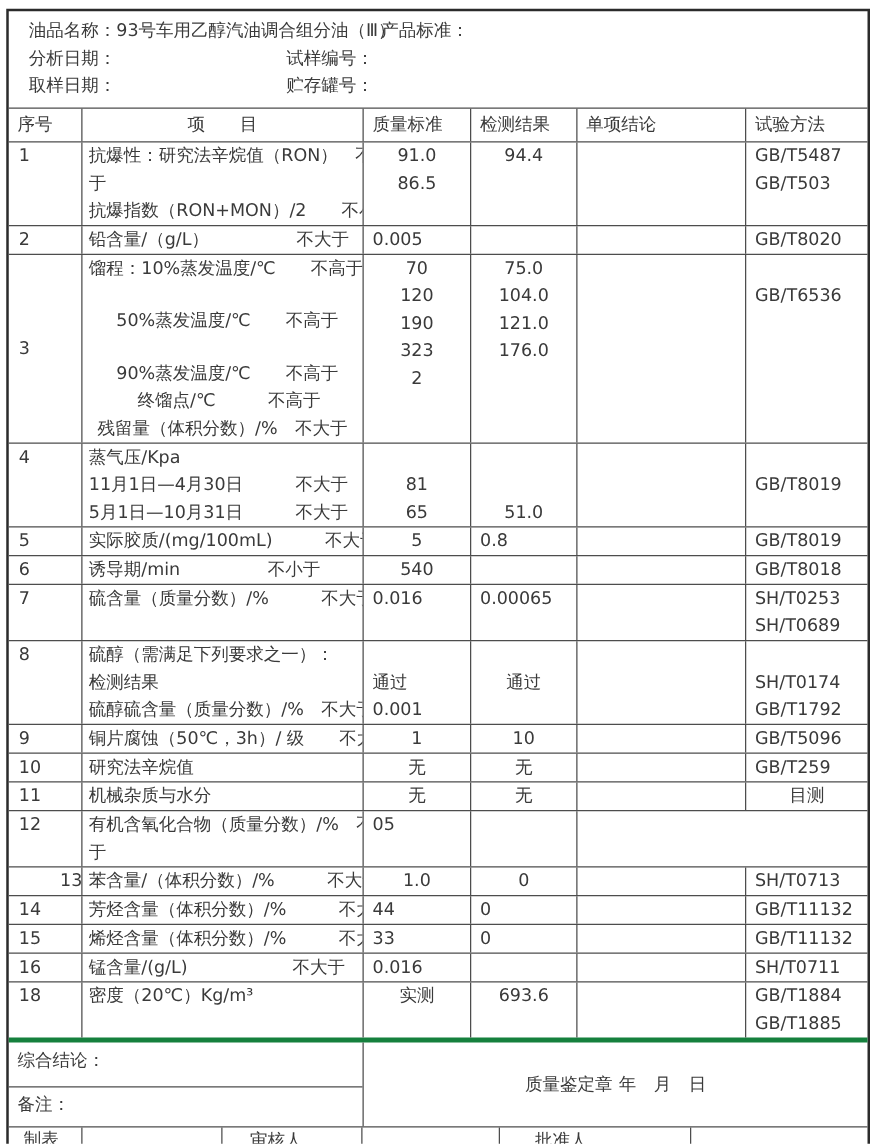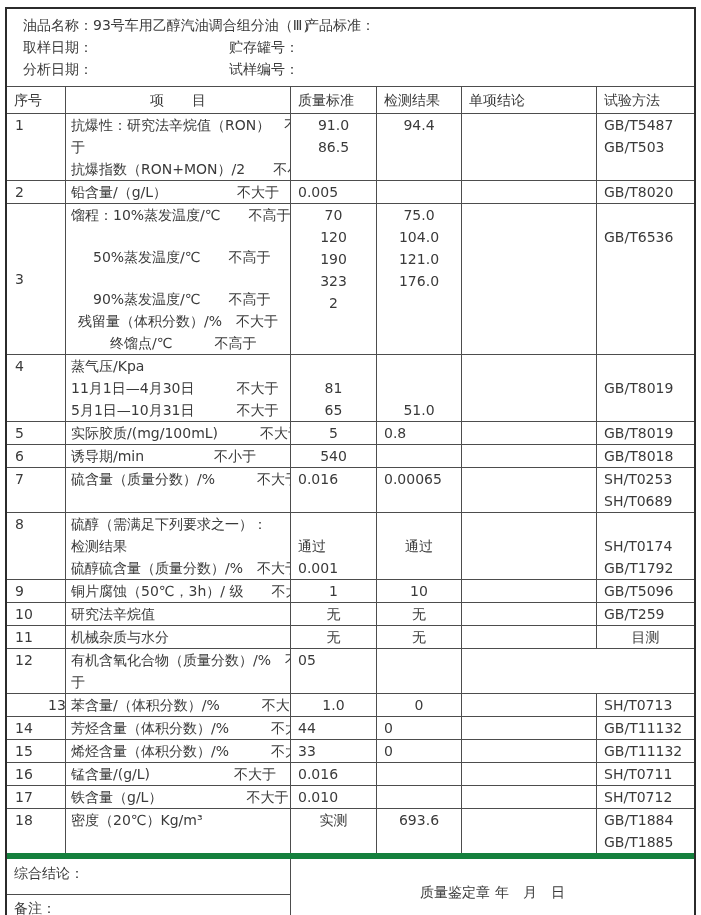--- a/index.html
+++ b/index.html
@@ -80,12 +80,12 @@
       <span class="head-abs1">产品标准：</span>
     </div>
     <div class="head-line">
+      <span>分析日期：</span>
+      <span class="head-abs2">试样编号：</span>
+    </div>
+    <div class="head-line">
       <span>取样日期：</span>
       <span class="head-abs2">贮存罐号：</span>
-    </div>
-    <div class="head-line">
-      <span>分析日期：</span>
-      <span class="head-abs2">试样编号：</span>
     </div>
   </div>
 

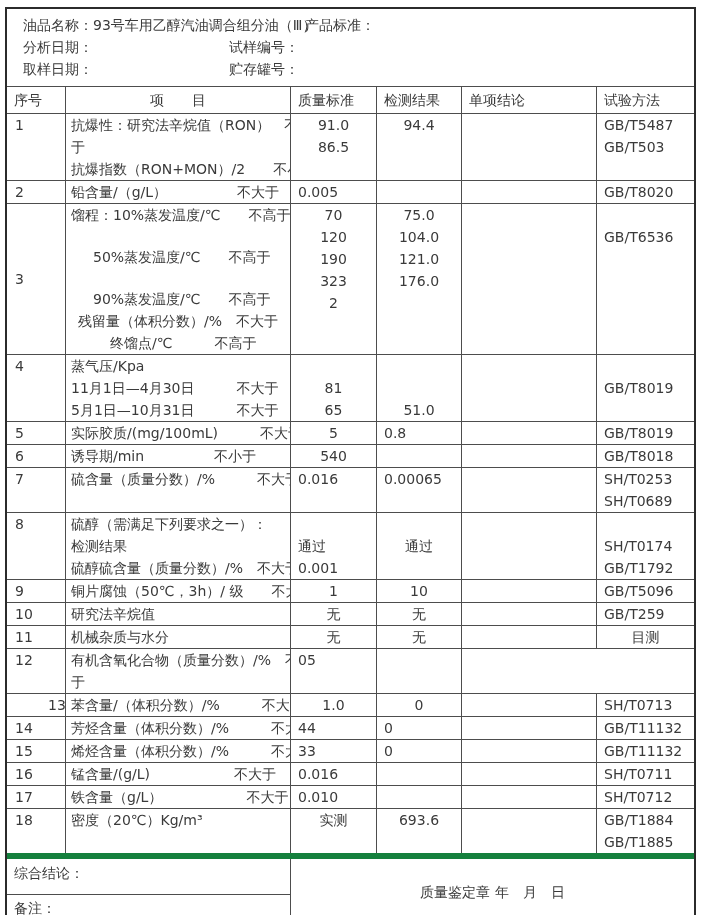--- a/index.html
+++ b/index.html
@@ -141,8 +141,8 @@
           <div class="line">馏程：10%蒸发温度/℃　　不高于</div>
           <div class="line ind2">50%蒸发温度/℃　　不高于</div>
           <div class="line ind2">90%蒸发温度/℃　　不高于</div>
+          <div class="line ind3">终馏点/℃　　　不高于</div>
           <div class="line ind1">残留量（体积分数）/%　不大于</div>
-          <div class="line ind3">终馏点/℃　　　不高于</div>
         </div>
         <div class="cell">
           <div class="line c">70</div>

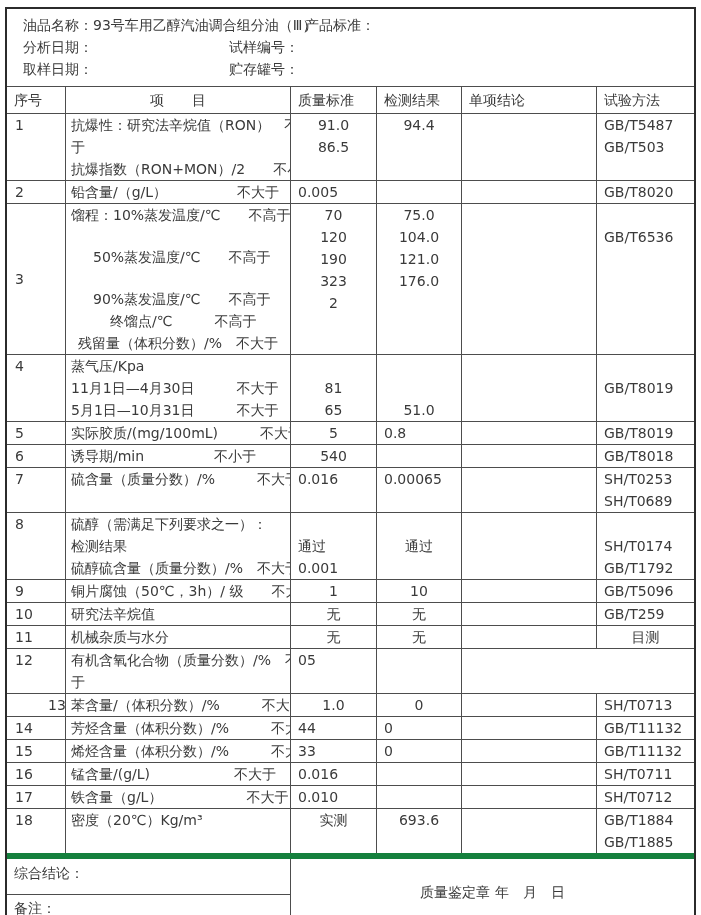--- a/index.html
+++ b/index.html
@@ -379,20 +379,6 @@
         </div>
       </div>
       <div class="grid-row">
-        <div class="no-cell"><span style="line-height: 22px;">17</span></div>
-        <div class="cell item-cell">
-          <div class="line">铁含量（g/L）　　　　　　不大于</div>
-        </div>
-        <div class="cell">
-          <div class="line l">0.010</div>
-        </div>
-        <div class="cell"></div>
-        <div class="cell"></div>
-        <div class="cell">
-          <div class="line l">SH/T0712</div>
-        </div>
-      </div>
-      <div class="grid-row">
         <div class="no-cell"><span style="line-height: 22px;">18</span></div>
         <div class="cell item-cell">
           <div class="line">密度（20℃）Kg/m³</div>

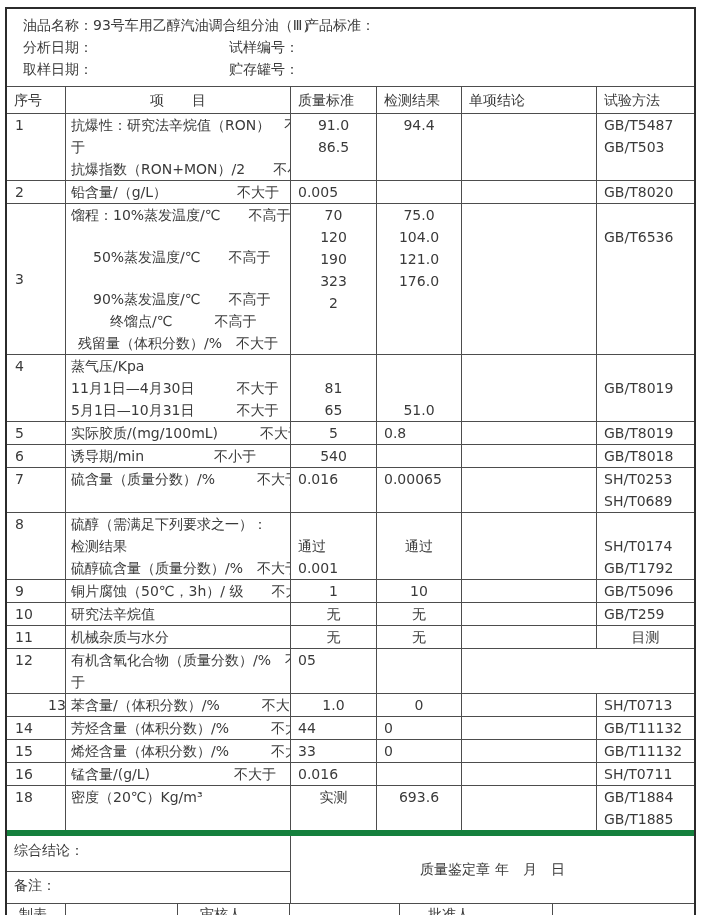--- a/index.html
+++ b/index.html
@@ -46,7 +46,7 @@
   .foot-grid {
     display:grid;
     grid-template-columns:283px 1fr;
-    border-top:6px solid #15803d;
+    border-top:4px solid #15803d;
   }
   .foot-left .concl { height:36px; padding:6px 0 0 7px; border-bottom:1px solid #4d4d4d; }
   .foot-left .remark { height:31px; padding:5px 0 0 7px; }

